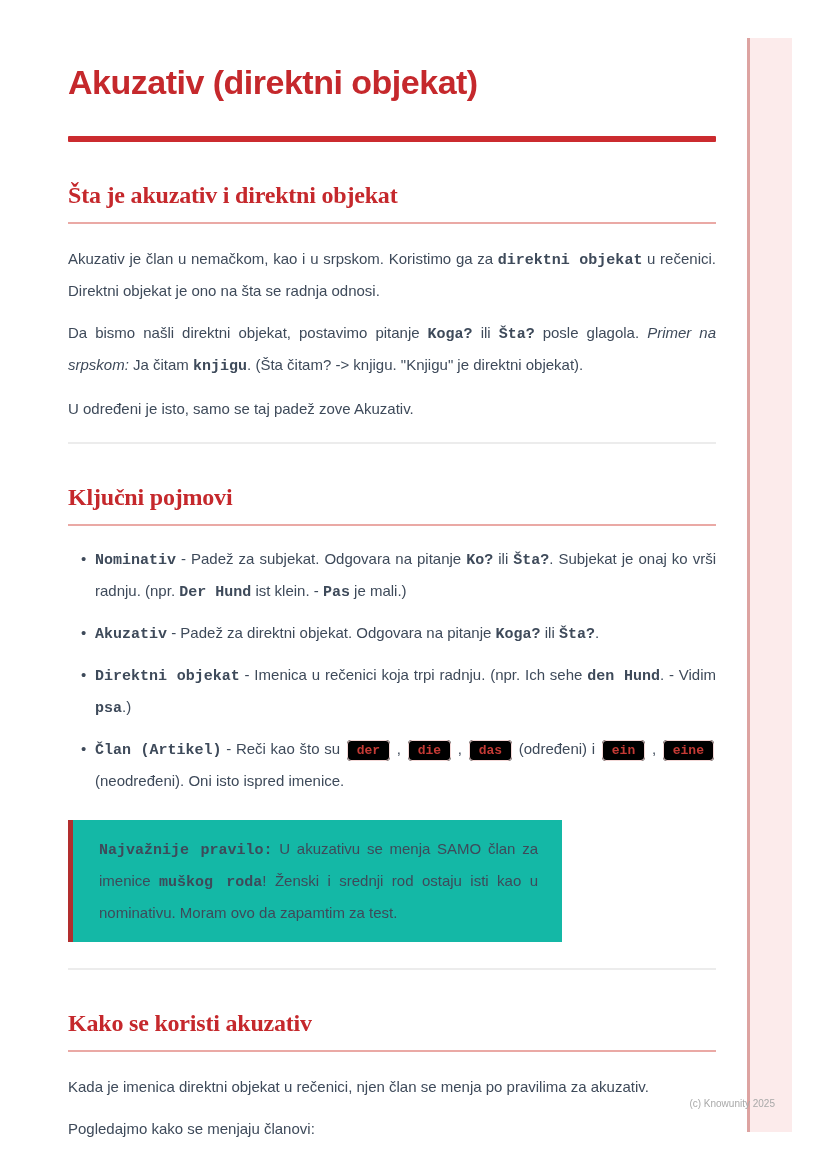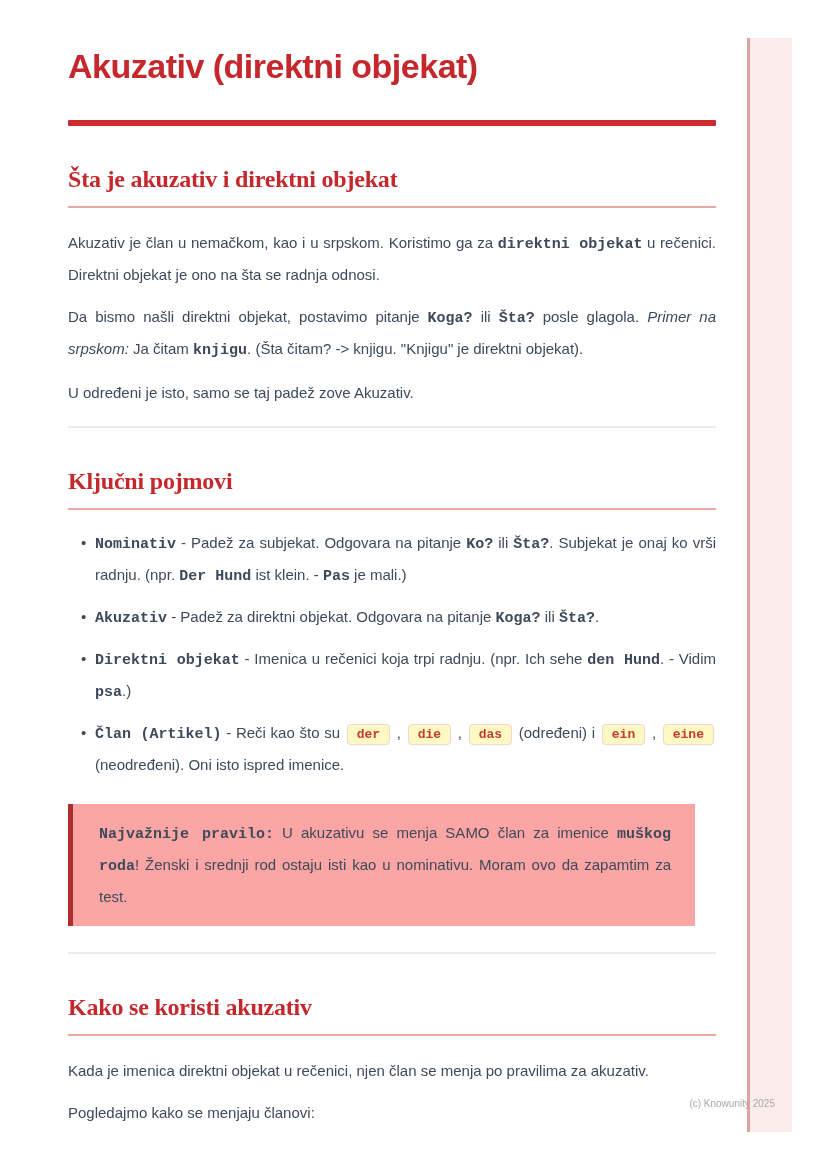--- a/index.html
+++ b/index.html
@@ -28,7 +28,7 @@
     width: 648px;
   }
   h1.doc-title {
-    margin-top: 44px;
+    margin-top: 60px;
     font-size: 34px;
     line-height: 44px;
     font-weight: bold;

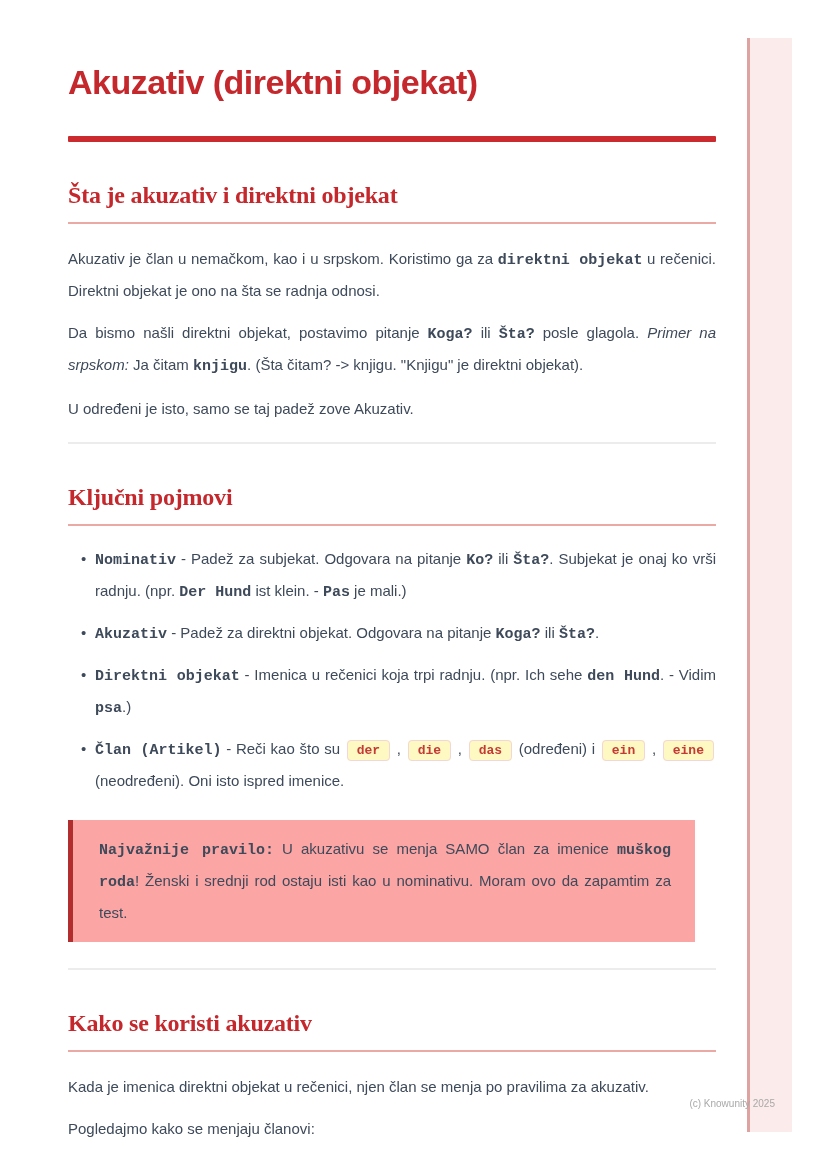--- a/index.html
+++ b/index.html
@@ -95,7 +95,7 @@
     font-weight: bold;
     font-size: 13px;
     color: #c43a35;
-    background: #fef9c3;
+    background: #000000;
     border: 1px solid #f3d7d6;
     border-radius: 4px;
     padding: 2px 9px;

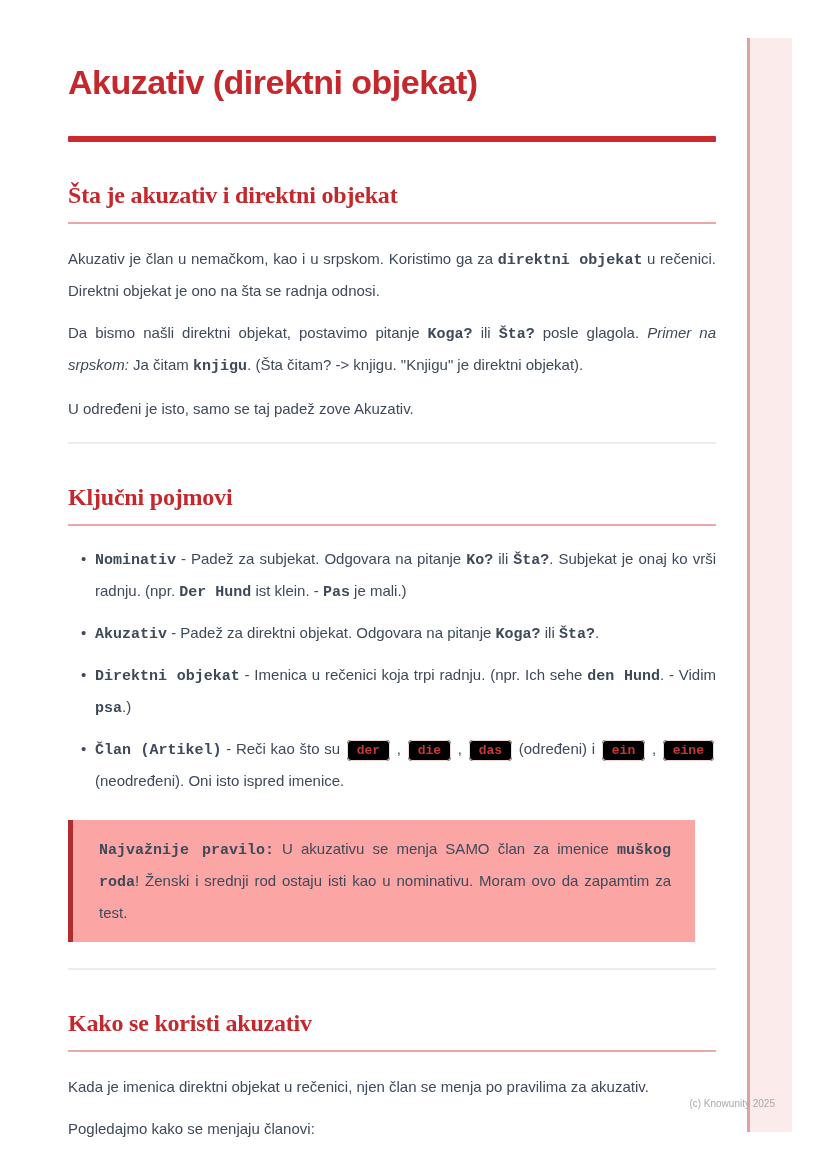--- a/index.html
+++ b/index.html
@@ -104,8 +104,8 @@
   }
   .callout {
     margin-top: 24px;
-    width: 627px;
-    background: #fca5a5;
+    width: 494px;
+    background: #14b8a6;
     border-left: 5px solid #b22e2e;
     padding: 14px 24px 14px 26px;
     font-size: 15px;

